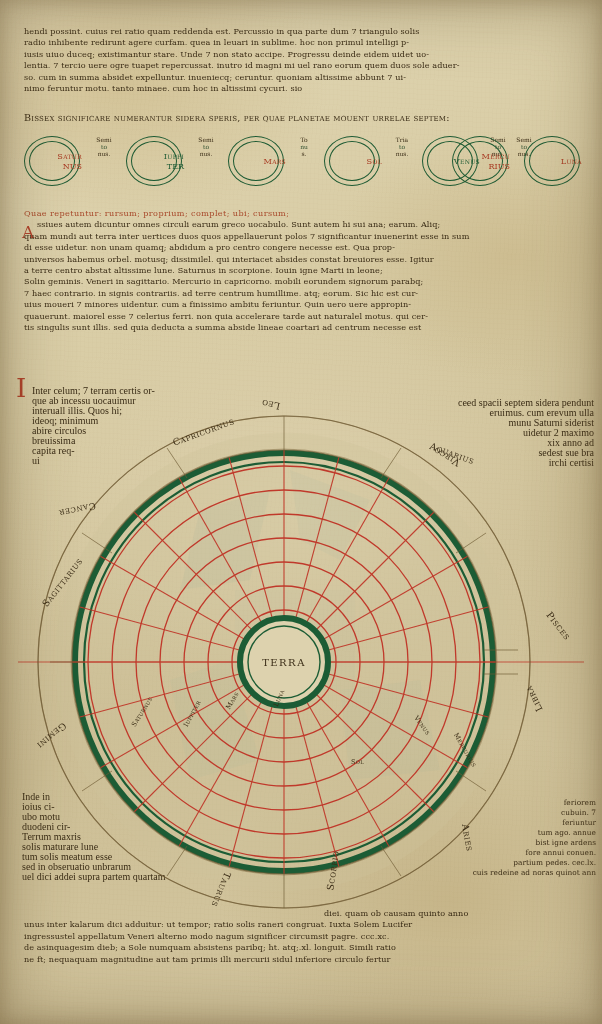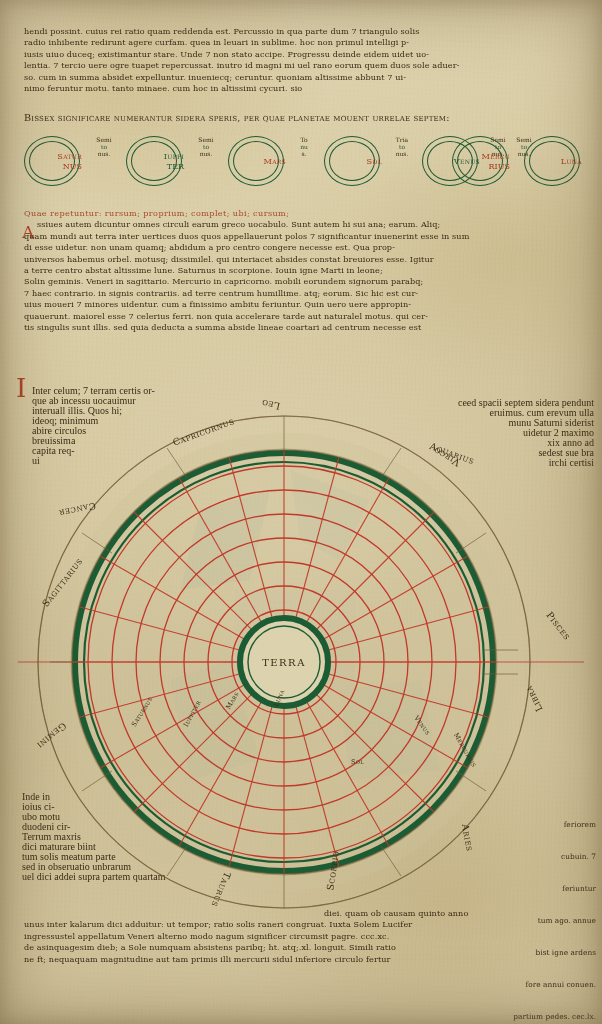--- a/index.html
+++ b/index.html
@@ -178,7 +178,7 @@
     font-size: 7.4px;
     line-height: 10px;
   }
-  .footnote-right .ln { display: block; white-space: nowrap; margin-top: 22px; }
+  .footnote-right .ln { display: block; white-space: nowrap; }
   .teal-blot {
     position: absolute;
     pointer-events: none;

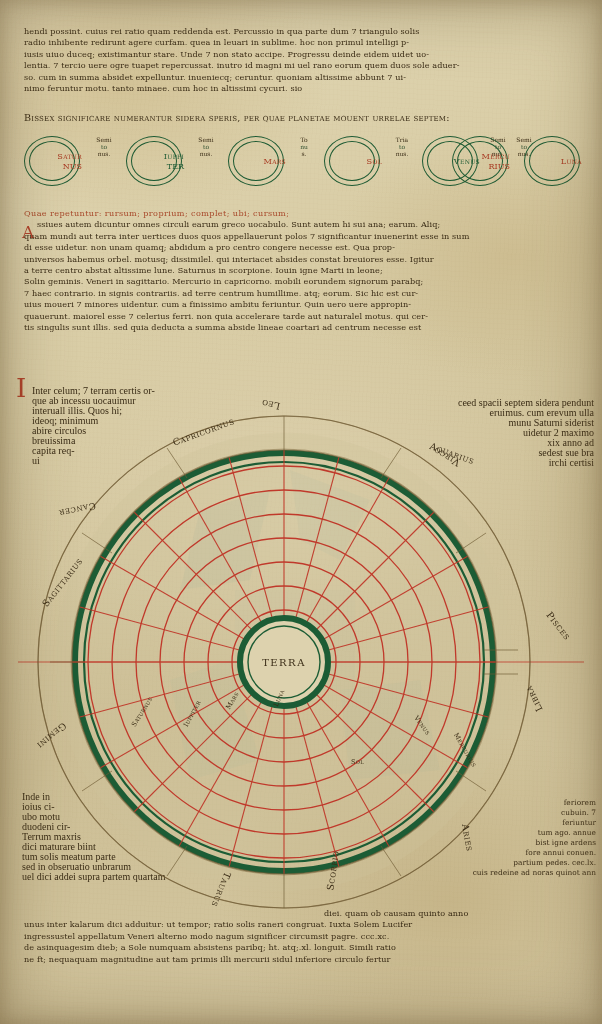--- a/index.html
+++ b/index.html
@@ -334,7 +334,7 @@
     <span class="ln">ubo motu</span>
     <span class="ln">duodeni cir-</span>
     <span class="ln">Terrum maxris</span>
-    <span class="ln">dici maturare biint</span>
+    <span class="ln">solis maturare lune</span>
     <span class="ln">tum solis meatum parte</span>
     <span class="ln">sed in obseruatio unbrarum</span>
     <span class="ln">uel dici addei supra partem quartam</span>

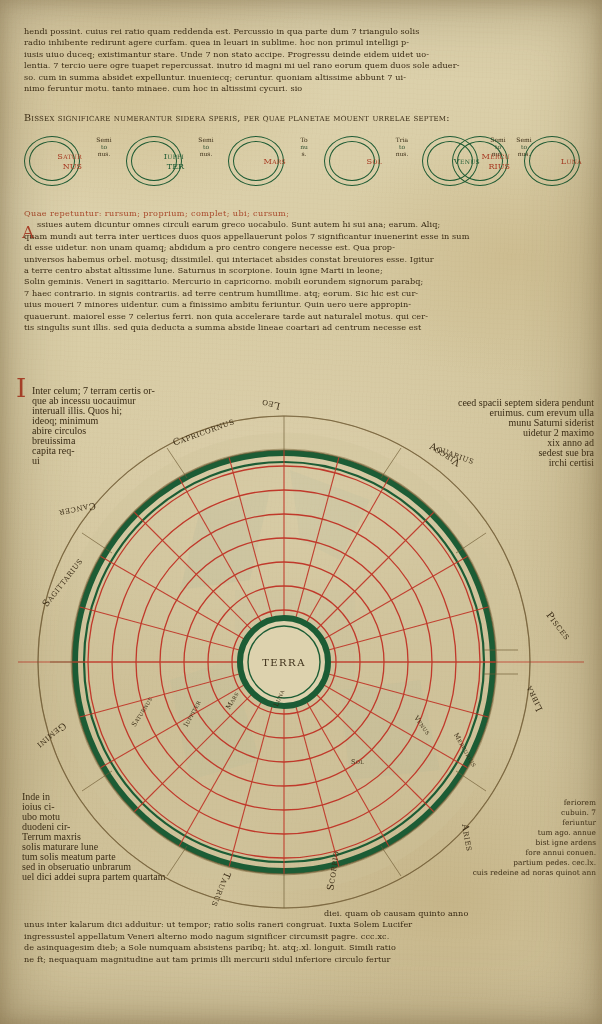--- a/index.html
+++ b/index.html
@@ -335,7 +335,7 @@
     <span class="ln">duodeni cir-</span>
     <span class="ln">Terrum maxris</span>
     <span class="ln">solis maturare lune</span>
-    <span class="ln">tum solis meatum parte</span>
+    <span class="ln">tum solis meatum esse</span>
     <span class="ln">sed in obseruatio unbrarum</span>
     <span class="ln">uel dici addei supra partem quartam</span>
   </div>

